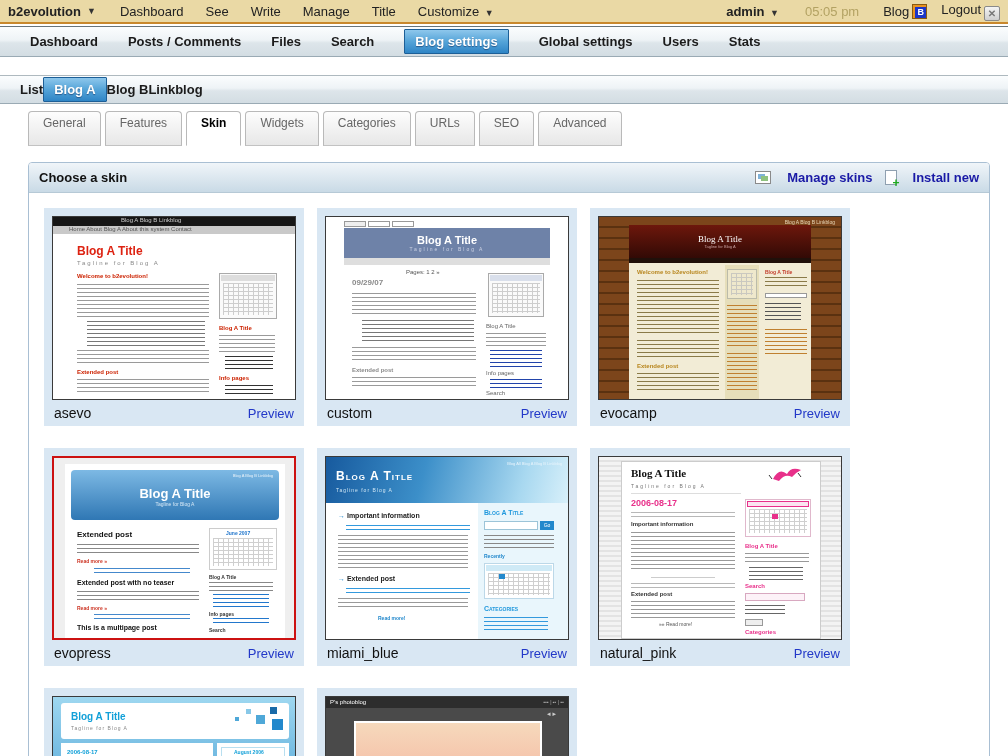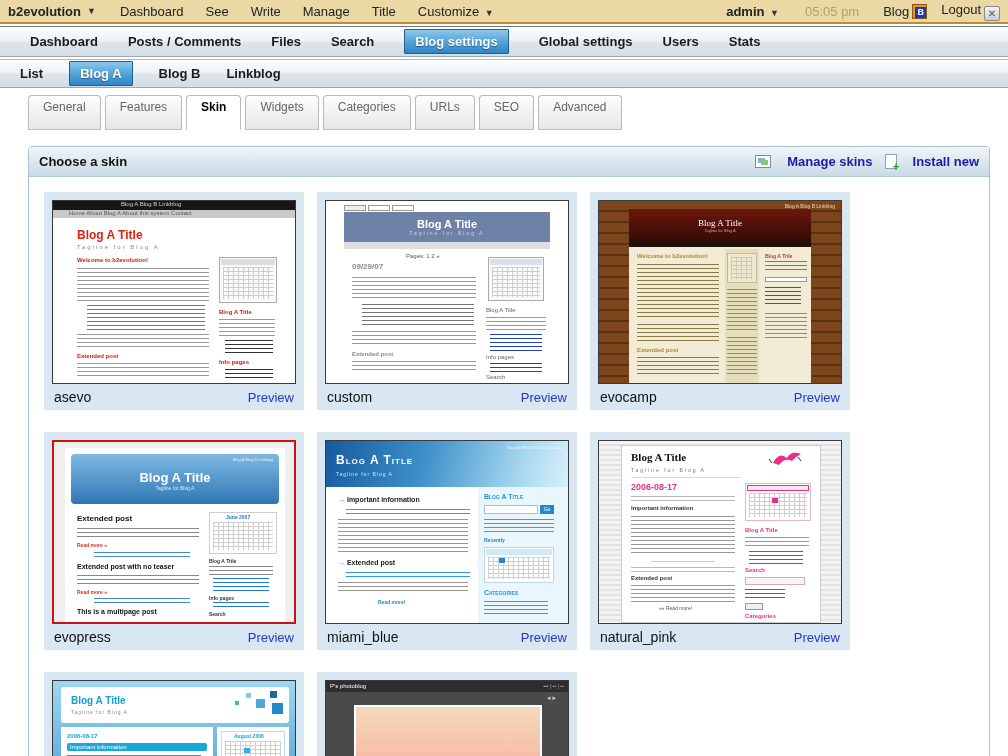--- a/index.html
+++ b/index.html
@@ -30,7 +30,7 @@
     border-top:1px solid #68747b; border-bottom:1px solid #9aaab4;
     display:flex; align-items:center; font-size:13px; font-weight:bold; color:#1b1b1b; }
   .bar.main { height:31px; padding-left:30px; gap:30px; margin-top:2px; }
-  .bar.blogs { height:29px; padding-left:20px; gap:26px; border-top:1px solid #aeb9bf; margin-top:2px; }
+  .bar.blogs { height:29px; padding-left:20px; border-top:1px solid #aeb9bf; margin-top:18px; }
   .bar span { cursor:pointer; white-space:nowrap; }
   .bar .active { background:linear-gradient(#8ec7ec,#55a4d8 50%,#2f85c6);
     border:1px solid #1d5f97; color:#fff; padding:4px 10px; border-radius:1px;

